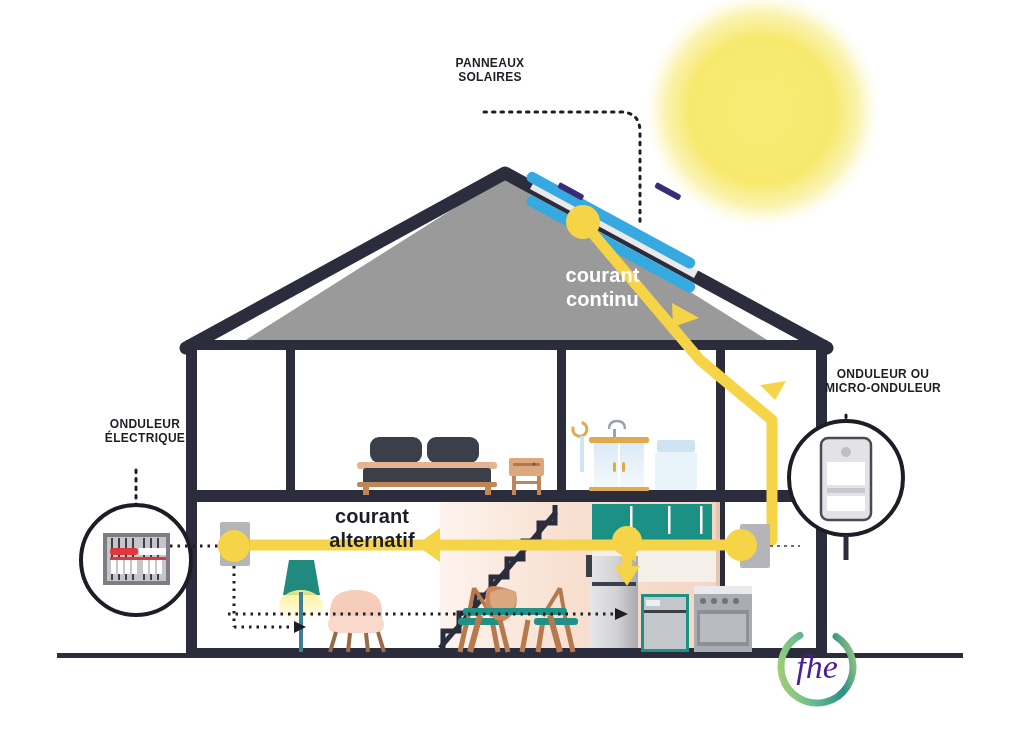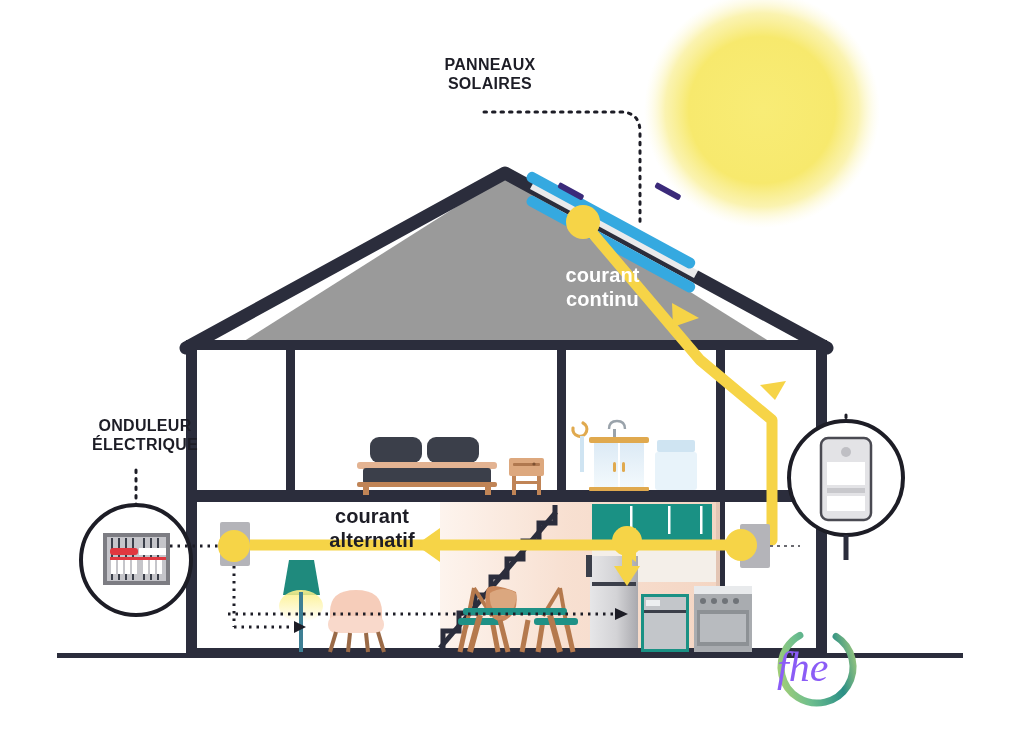--- a/index.html
+++ b/index.html
@@ -28,7 +28,7 @@
     white-space: pre-line;
     user-select: none;
   }
-  .lbl-cap { font-size: 16px; }
+  .lbl-cap { font-size: 12px; }
   .lbl-inline { font-size: 20px; letter-spacing: 0.1px; }
   .lbl-white { color: #ffffff; }
   #lbl-panneaux { left: 340px; top: 56px; width: 300px; }

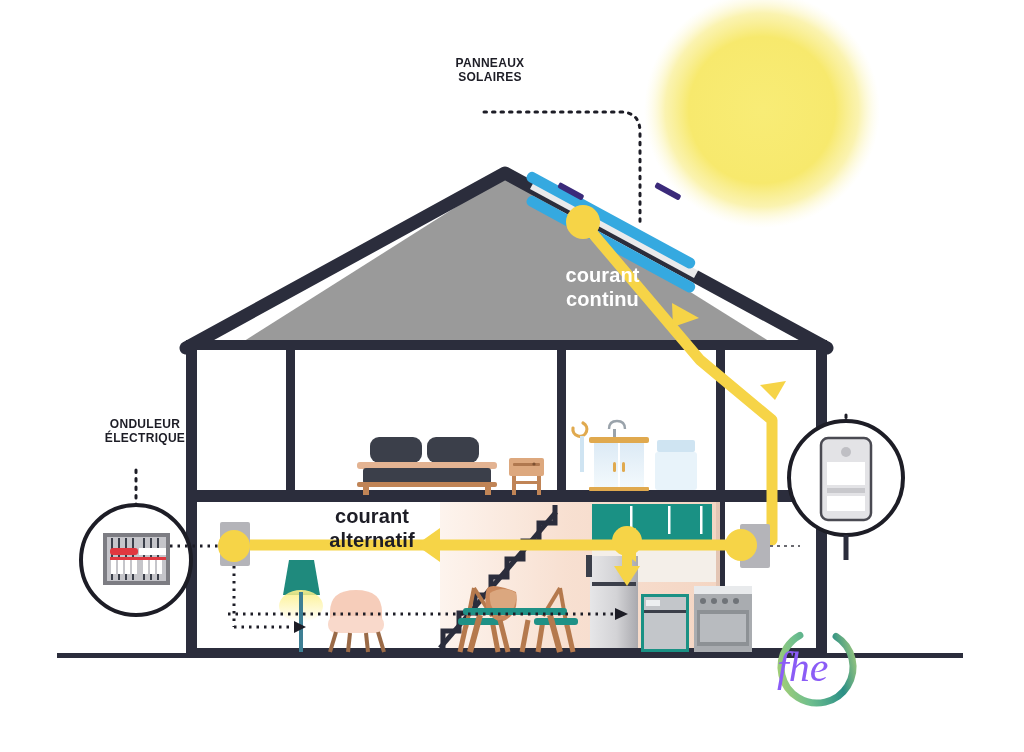--- a/index.html
+++ b/index.html
@@ -345,6 +345,8 @@
   <div class="lbl lbl-cap" id="lbl-panneaux">PANNEAUX
 SOLAIRES</div>
 
+  <div class="lbl lbl-cap" id="lbl-onduleur">ONDULEUR OU
+MICRO-ONDULEUR</div>
 
   <div class="lbl lbl-cap" id="lbl-tableau">ONDULEUR
 ÉLECTRIQUE</div>

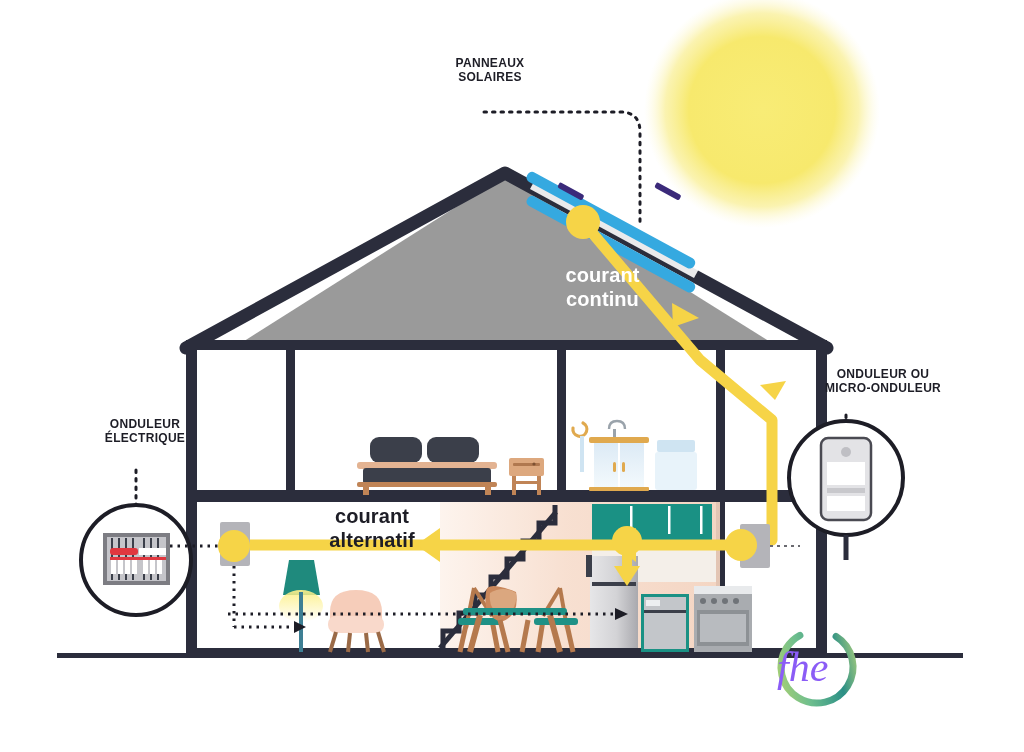--- a/index.html
+++ b/index.html
@@ -43,9 +43,9 @@
     width: 80px; height: 60px;
     font-family: "Liberation Serif", serif;
     font-style: italic;
-    font-size: 42px;
-    color: #8b5cf6;
-    text-align: left;
+    font-size: 34px;
+    color: #4c1d95;
+    text-align: center;
     line-height: 58px;
     user-select: none;
   }

